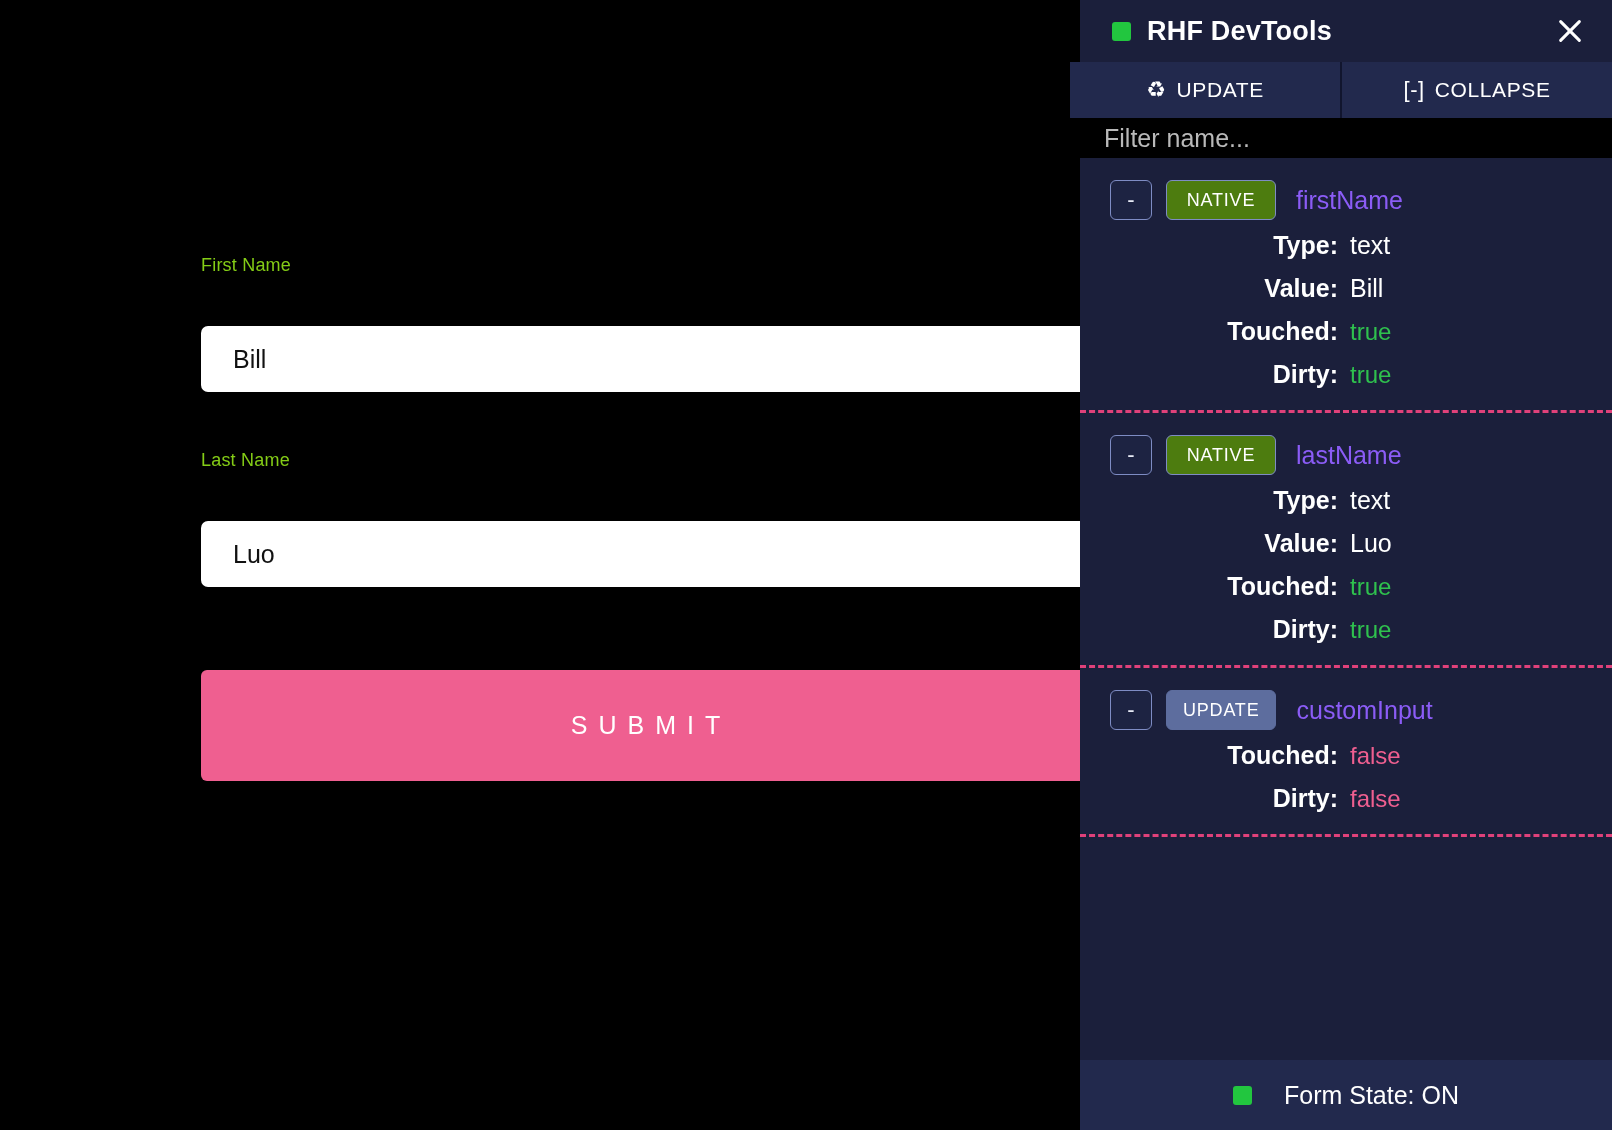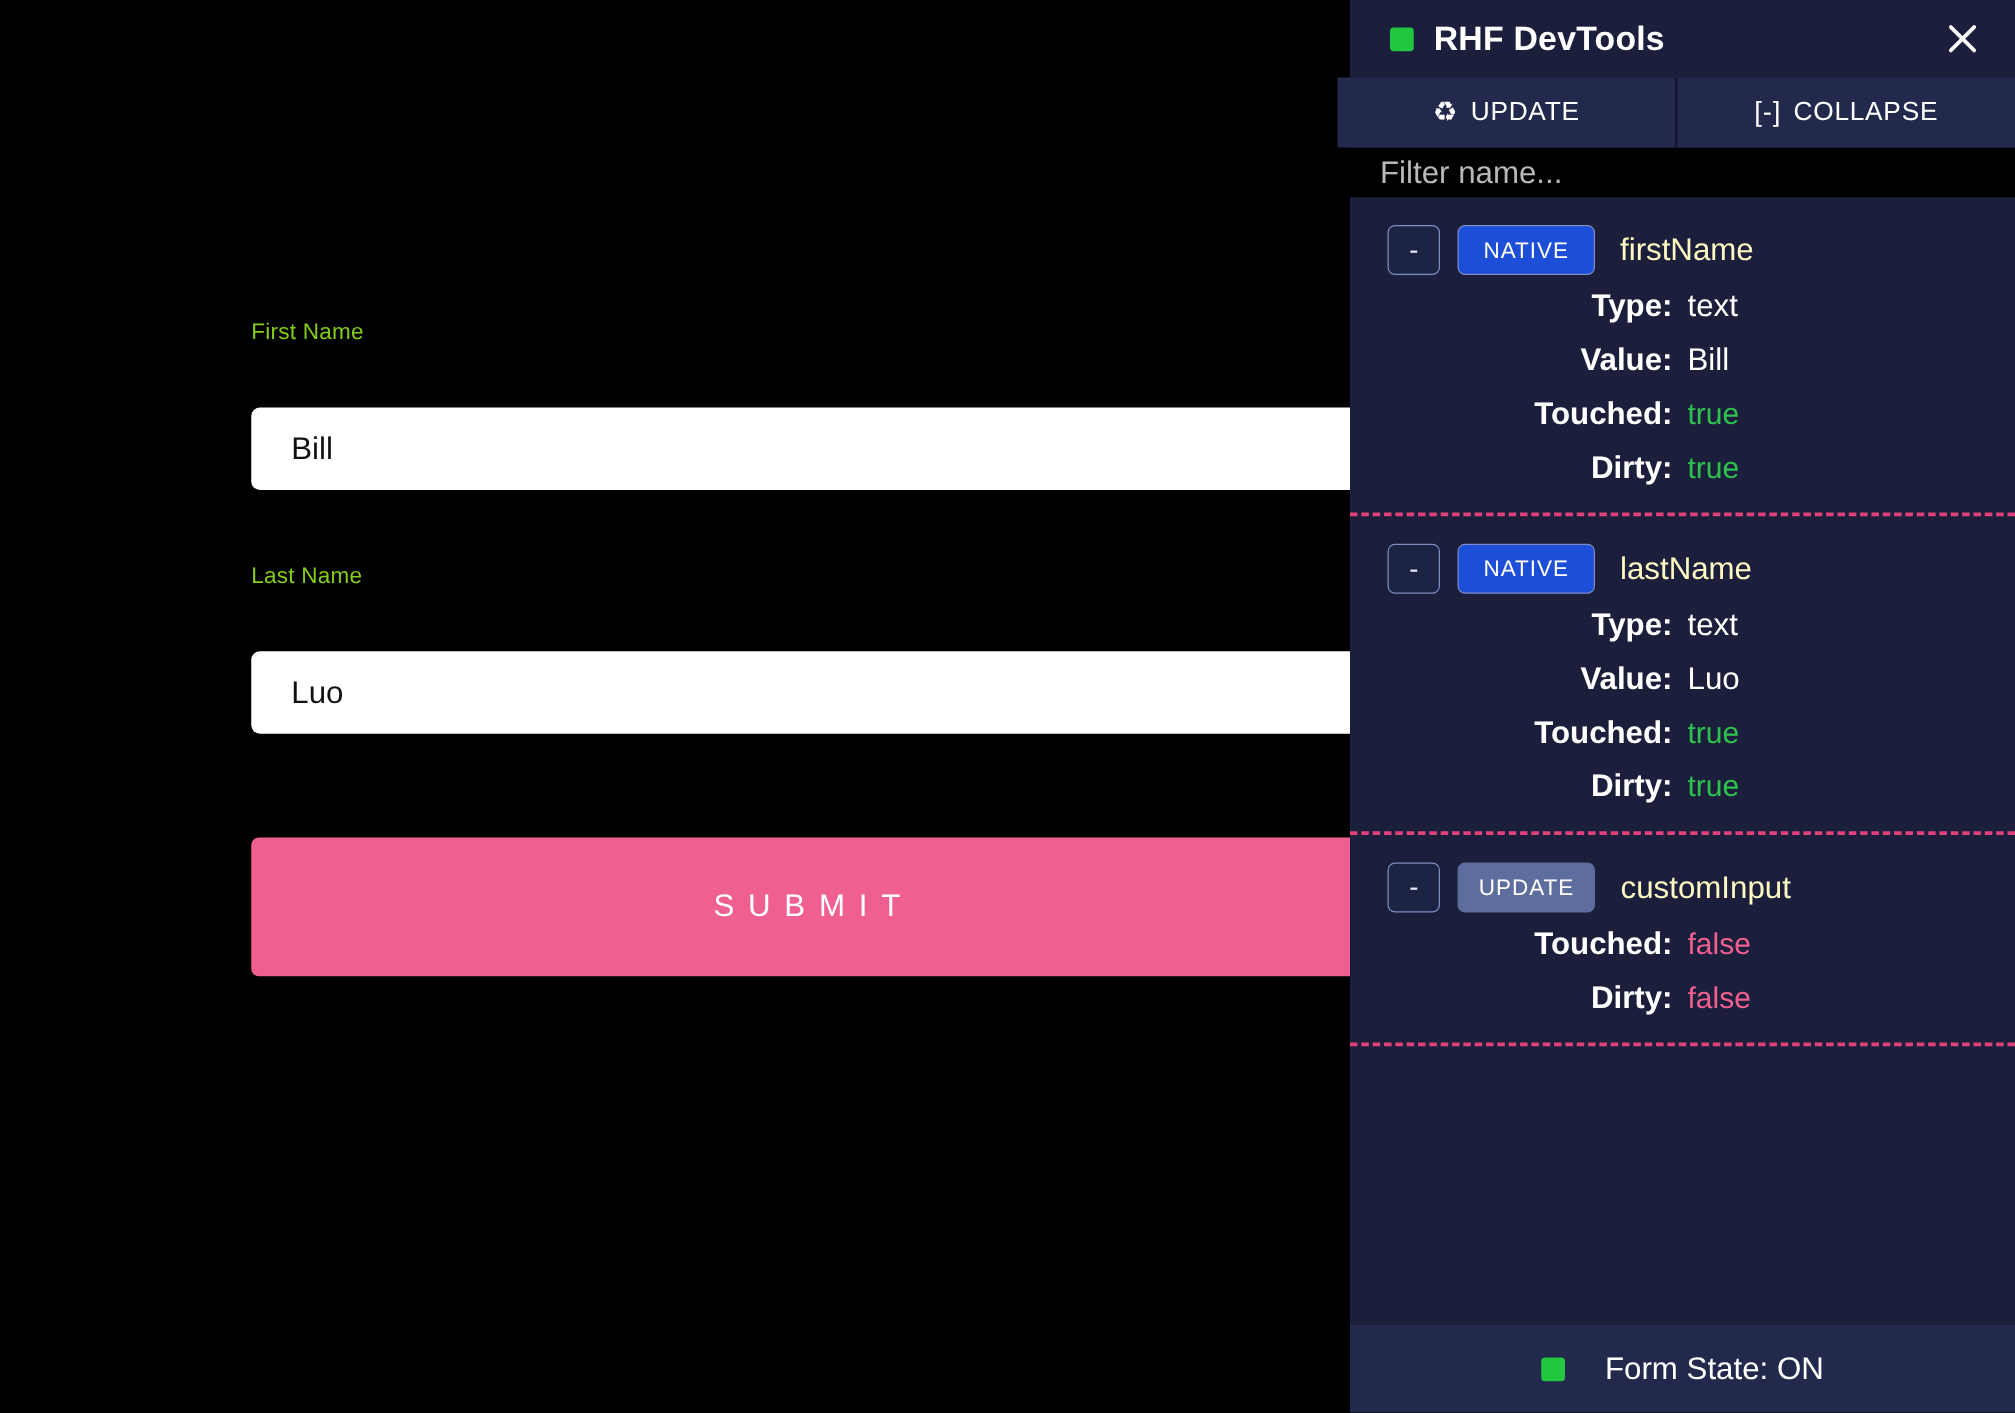--- a/index.html
+++ b/index.html
@@ -82,7 +82,7 @@
     display:flex; align-items:center; justify-content:center;
     font-size:18px; letter-spacing:0.8px; color:#ffffff; cursor:pointer;
   }
-  .badge.native { background:#1d4ed8; border:1.5px solid #7e8cc4; }
+  .badge.native { background:#4d7c0f; border:1.5px solid #7e8cc4; }
   .badge.custom { background:#5d6d9e; border:1.5px solid #5d6d9e; }
   .fb-name { color:#fef9c3; font-size:25px; margin-left:6px; }
 

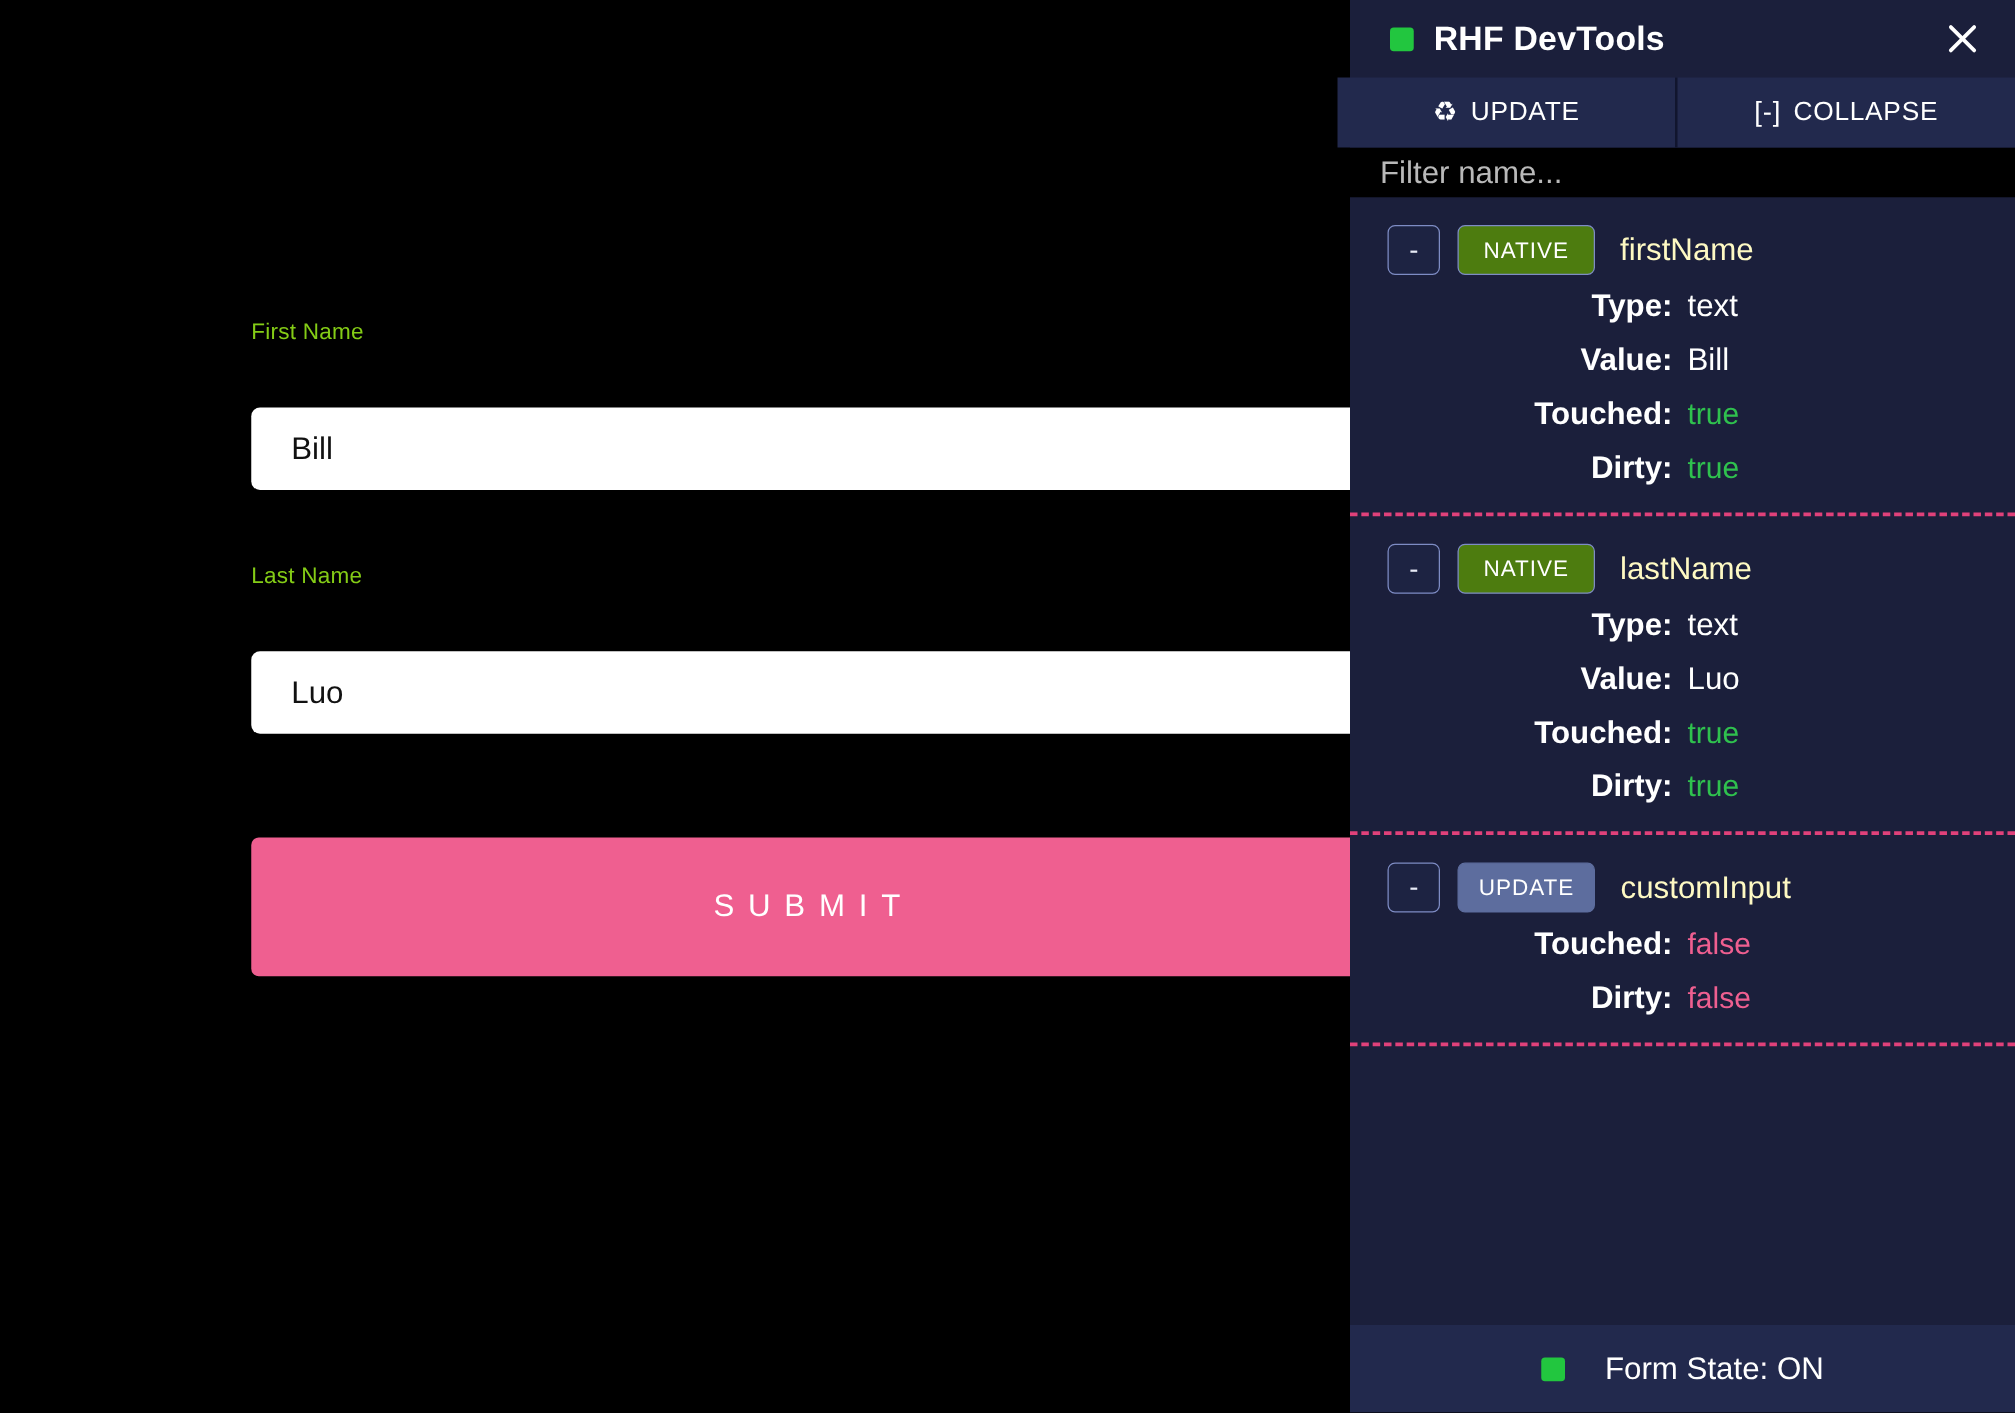--- a/index.html
+++ b/index.html
@@ -84,7 +84,7 @@
   }
   .badge.native { background:#4d7c0f; border:1.5px solid #7e8cc4; }
   .badge.custom { background:#5d6d9e; border:1.5px solid #5d6d9e; }
-  .fb-name { color:#fef9c3; font-size:25px; margin-left:6px; }
+  .fb-name { color:#8b5cf6; font-size:25px; margin-left:6px; }
 
   .kv { display:flex; align-items:baseline; padding:7px 0; }
   .kv-key {

